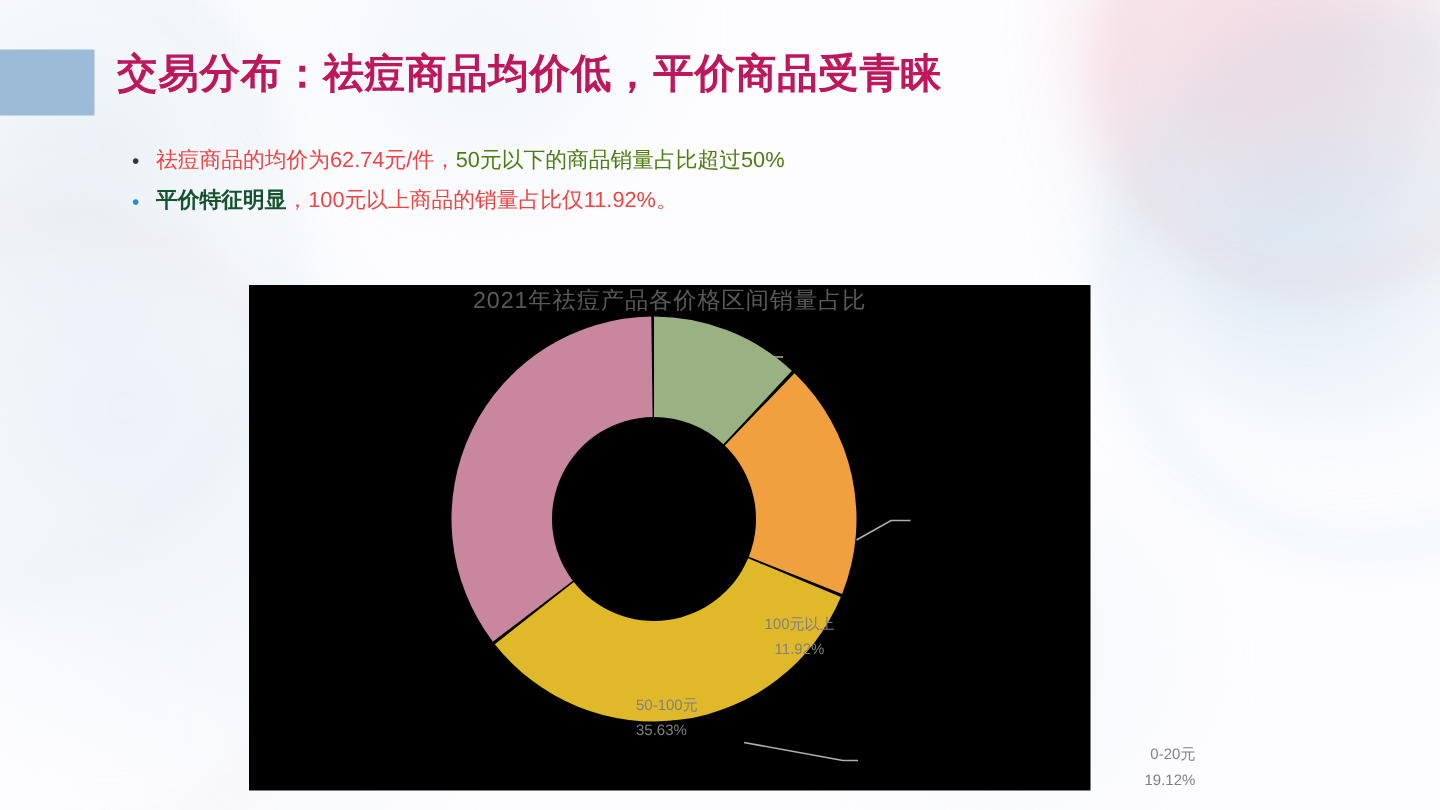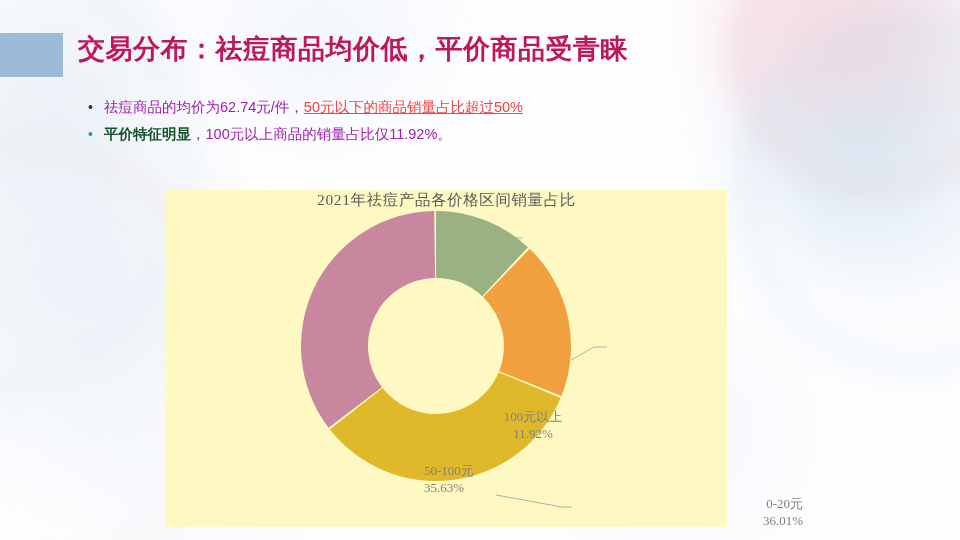--- a/index.html
+++ b/index.html
@@ -48,7 +48,7 @@
   .bullet-dot{width:16px;flex:none;font-size:14px;line-height:20px;}
   .dot-dark{color:#333;}
   .dot-blue{color:#2d8cc4;}
-  .t-dark{color:#a21caf;}
+  .t-dark{color:#ef4444;}
   .t-blue{color:#ef4444;text-decoration:underline;}
   .t-blue-b{color:#14532d;font-weight:bold;}
 

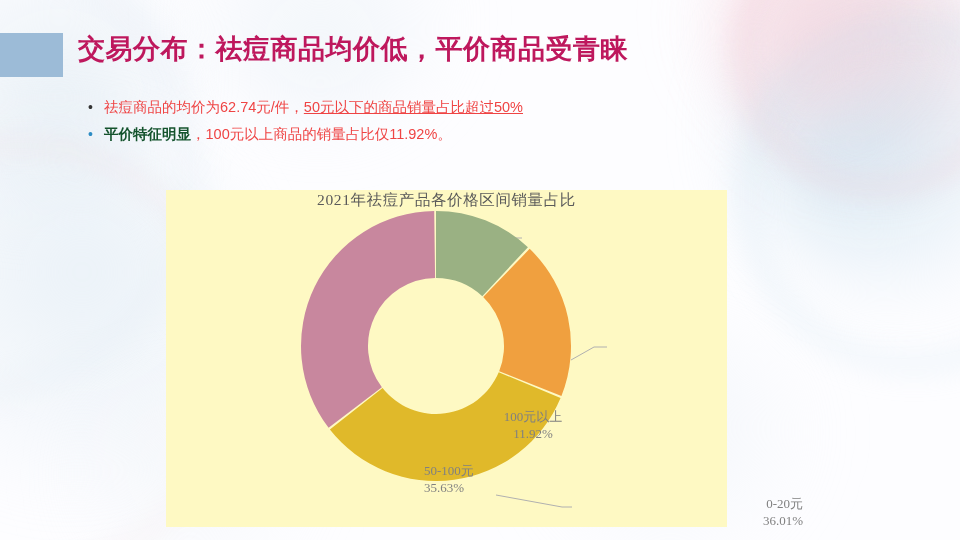--- a/index.html
+++ b/index.html
@@ -49,7 +49,7 @@
   .dot-dark{color:#333;}
   .dot-blue{color:#2d8cc4;}
   .t-dark{color:#ef4444;}
-  .t-blue{color:#ef4444;text-decoration:underline;}
+  .t-blue{color:#4d7c0f;}
   .t-blue-b{color:#14532d;font-weight:bold;}
 
   

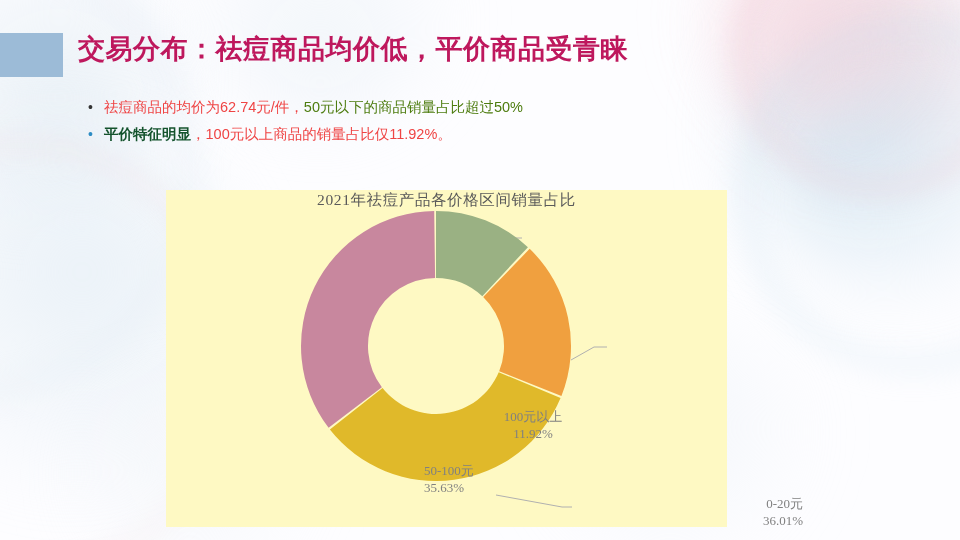--- a/index.html
+++ b/index.html
@@ -54,7 +54,7 @@
 
   
   .chart-card{position:absolute;left:166px;top:190px;width:561px;height:337px;
-      background:#fef9c3;z-index:2;font-family:Liberation Serif, serif;}
+      background:#000000;z-index:2;}
   .chart-title{position:absolute;left:0;right:0;top:0;text-align:center;
       font-size:15.5px;color:#5a5a5a;letter-spacing:.6px;}
   .donut-wrap{position:absolute;left:0;top:0;width:561px;height:337px;}

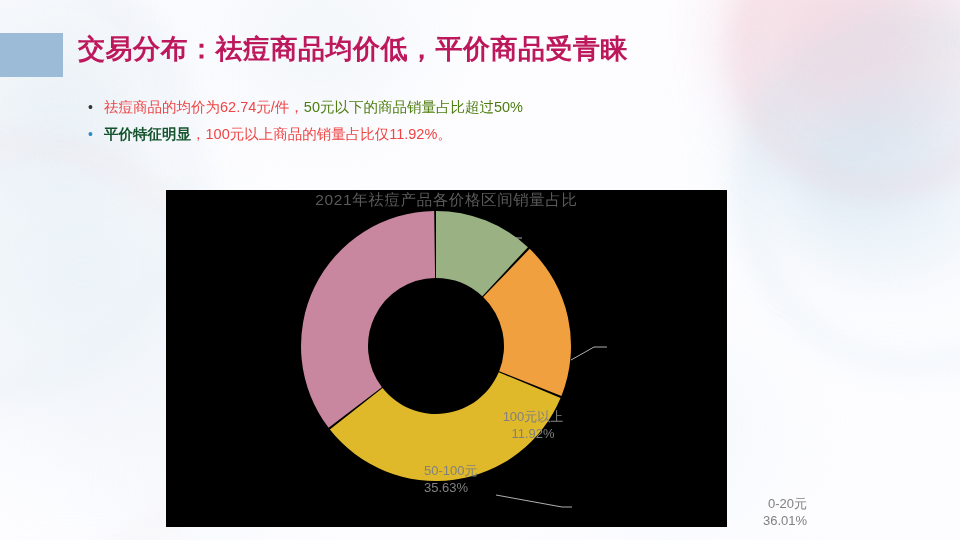--- a/index.html
+++ b/index.html
@@ -61,7 +61,7 @@
   .donut-svg{position:absolute;left:124px;top:10px;}
   .lead-svg{position:absolute;left:0;top:0;}
 
-  .dlabel{position:absolute;font-size:13px;color:#808080;line-height:17px;white-space:nowrap;}
+  .dlabel{position:absolute;font-size:10px;color:#808080;line-height:17px;white-space:nowrap;}
   .dlabel .l2{display:block;}
   .lbl-top{left:312px;top:218px;text-align:center;width:110px;}
   .lbl-right{left:597px;top:305px;text-align:right;}

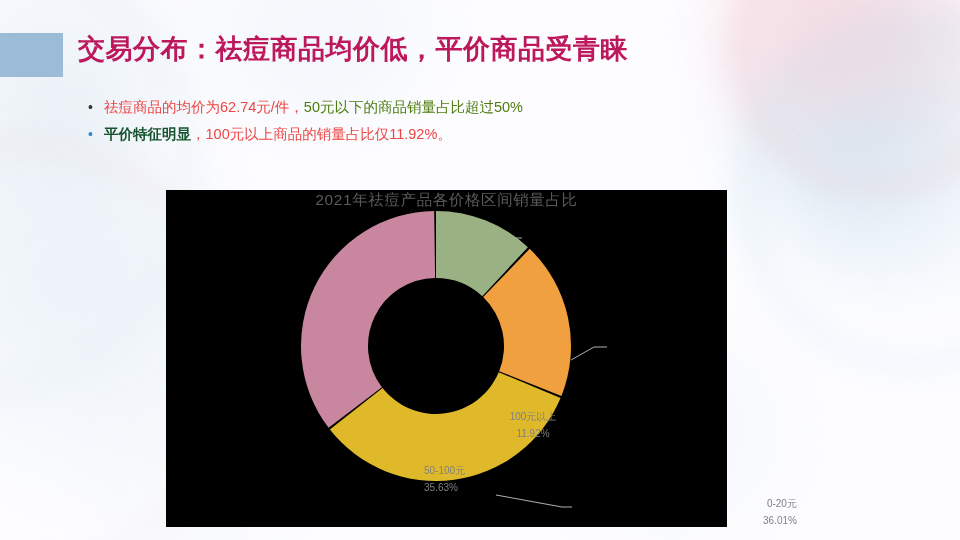--- a/index.html
+++ b/index.html
@@ -141,7 +141,7 @@
 
     <div class="dlabel lbl-right">
       <span>0-20元</span>
-      <span class="l2">36.01%</span>
+      <span class="l2">19.12%</span>
     </div>
 
     <div class="dlabel lbl-left">

